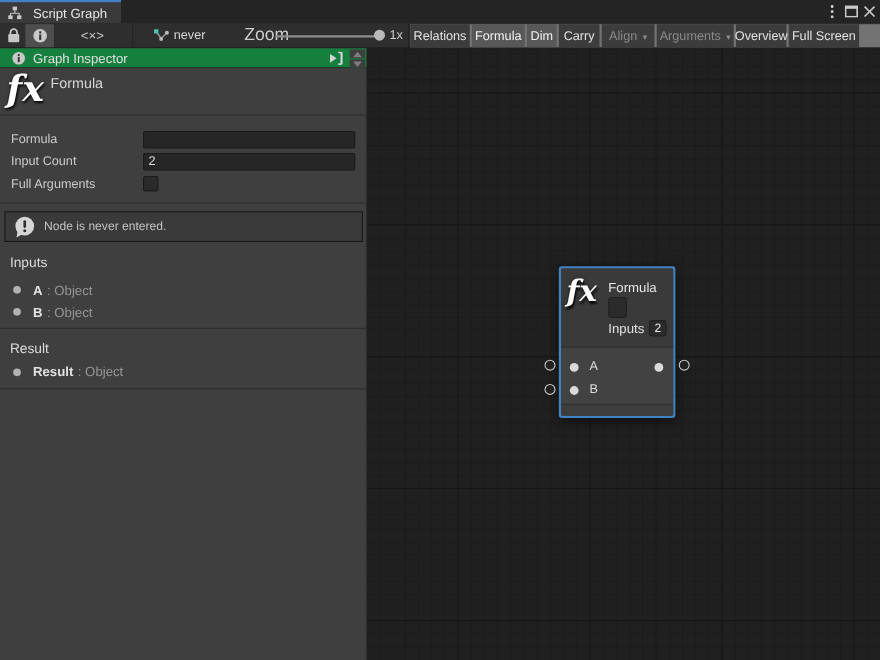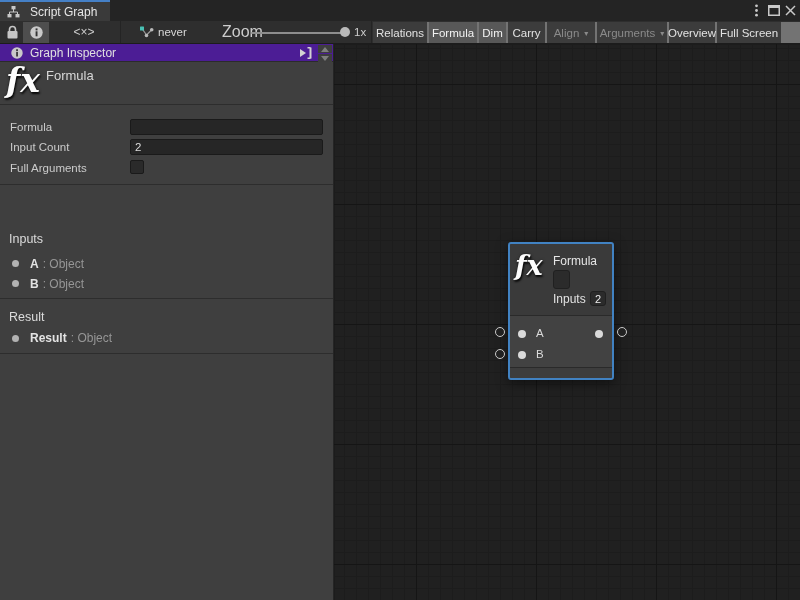--- a/index.html
+++ b/index.html
@@ -64,7 +64,7 @@
   }
   #panel-header {
     left:0; top:0; width:333px; height:18px;
-    background:#4c1d95; border-bottom:1px solid #2b2b2b;
+    background:#15803d; border-bottom:1px solid #2b2b2b;
     display:flex; align-items:center;
   }
   #panel-header-label { font-size:12px; color:#e0e0e0; margin-left:7px; }

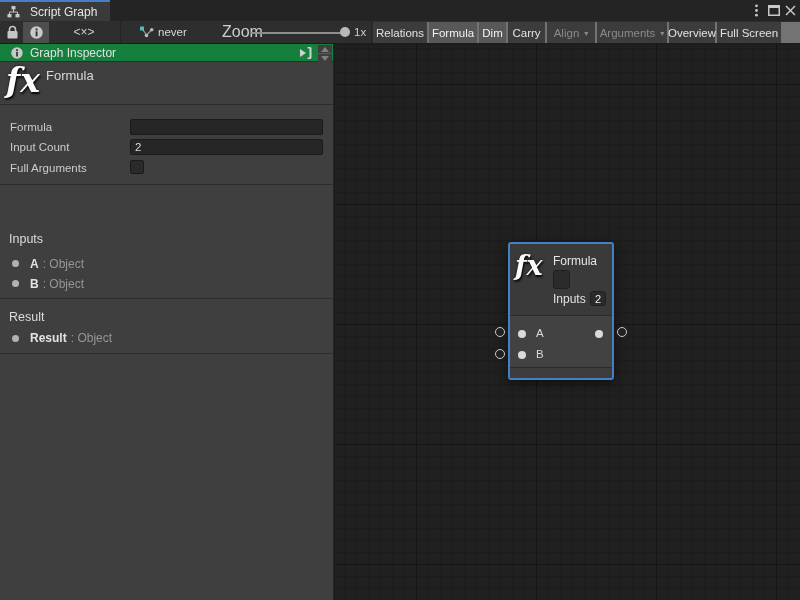--- a/index.html
+++ b/index.html
@@ -294,6 +294,15 @@
 
   <div class="hdiv" style="top:140px"></div>
 
+  <div id="warnbox">
+    <svg width="21" height="21" viewBox="0 0 21 21" style="margin-left:7px">
+      <circle cx="10.5" cy="9.5" r="8.5" fill="#d6d6d6"></circle>
+      <path d="M4 14 L3 20 L10 16 Z" fill="#d6d6d6"></path>
+      <rect x="9.3" y="4.2" width="2.4" height="7" rx="1.2" fill="#2e2e2e"></rect>
+      <circle cx="10.5" cy="13.8" r="1.4" fill="#2e2e2e"></circle>
+    </svg>
+    <span id="warn-text">Node is never entered.</span>
+  </div>
 
   <div class="section-header" style="top:188px">Inputs</div>
 

